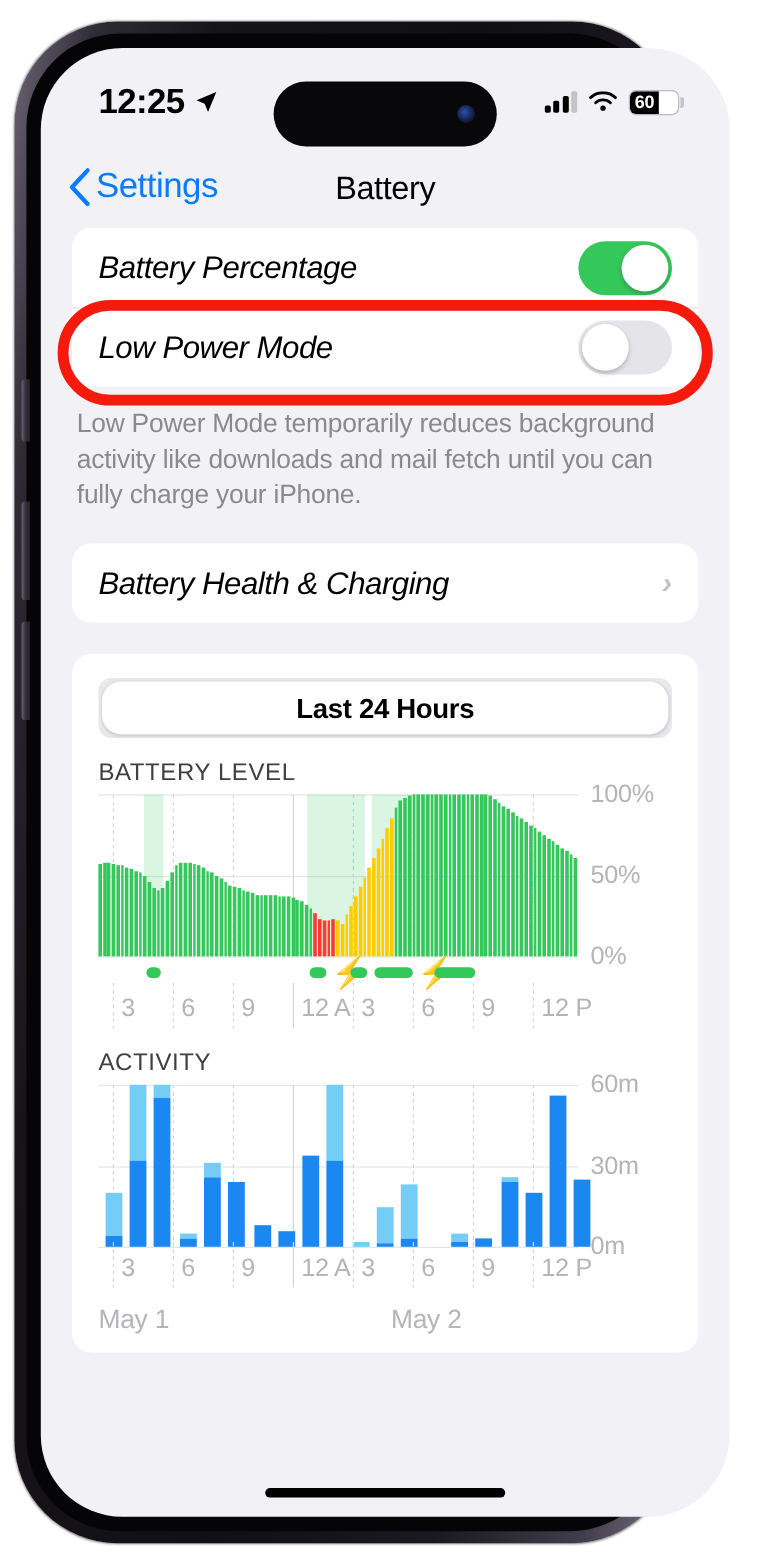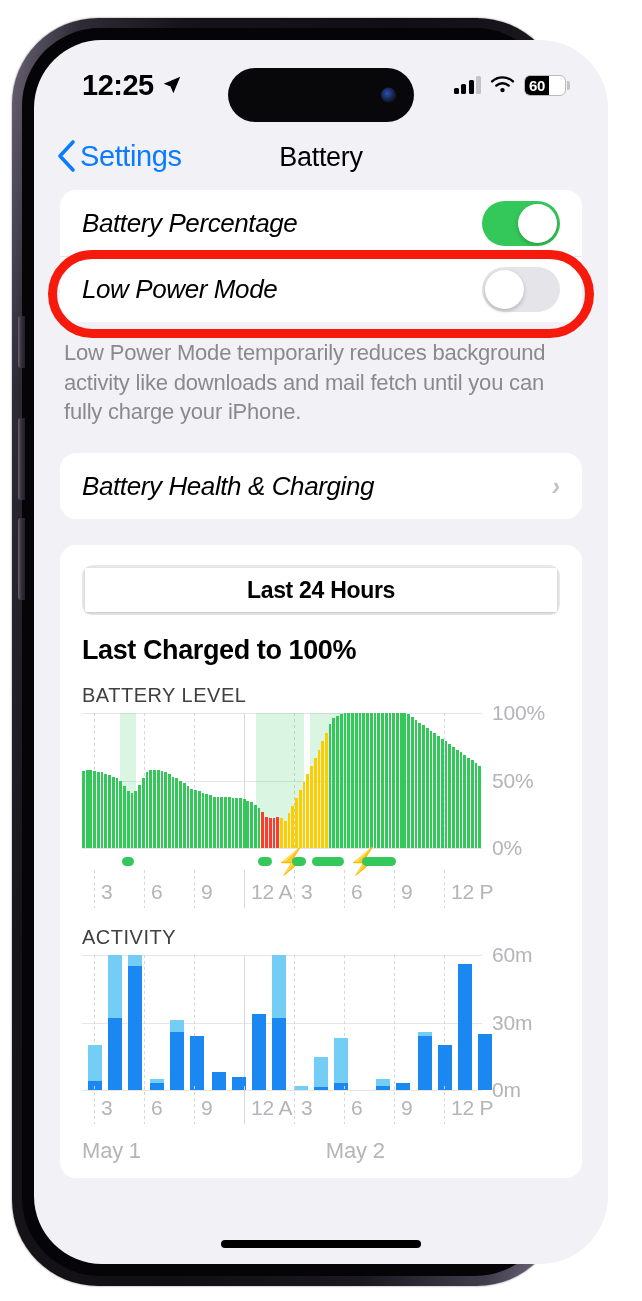--- a/index.html
+++ b/index.html
@@ -100,7 +100,7 @@
   }
   #back-button {
     position: absolute; left: 22px; top: 3px;
-    display: flex; align-items: center; gap: 4px;
+    display: flex; align-items: flex-start; gap: 4px;
     color: #0a7cff; font-size: 29px; letter-spacing: -.4px;
   }
   #back-chevron { display: block; }

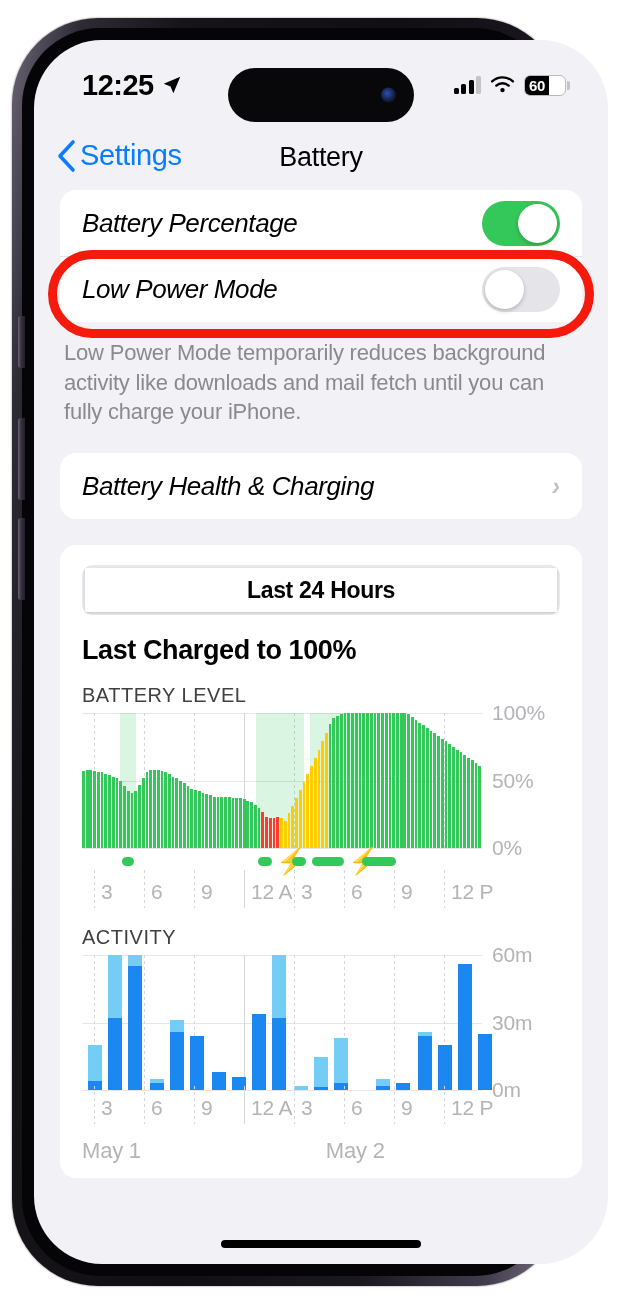--- a/index.html
+++ b/index.html
@@ -162,7 +162,7 @@
   }
   .seg {
     flex: 1; display: flex; align-items: center; justify-content: center;
-    font-size: 23px; color: #000; letter-spacing: -.3px; border-radius: 1px;
+    font-size: 23px; color: #000; letter-spacing: -.3px; border-radius: 16px;
   }
   .seg.selected { background: #fff; box-shadow: 0 1px 3px rgba(0,0,0,.16); font-weight: 600; }
 

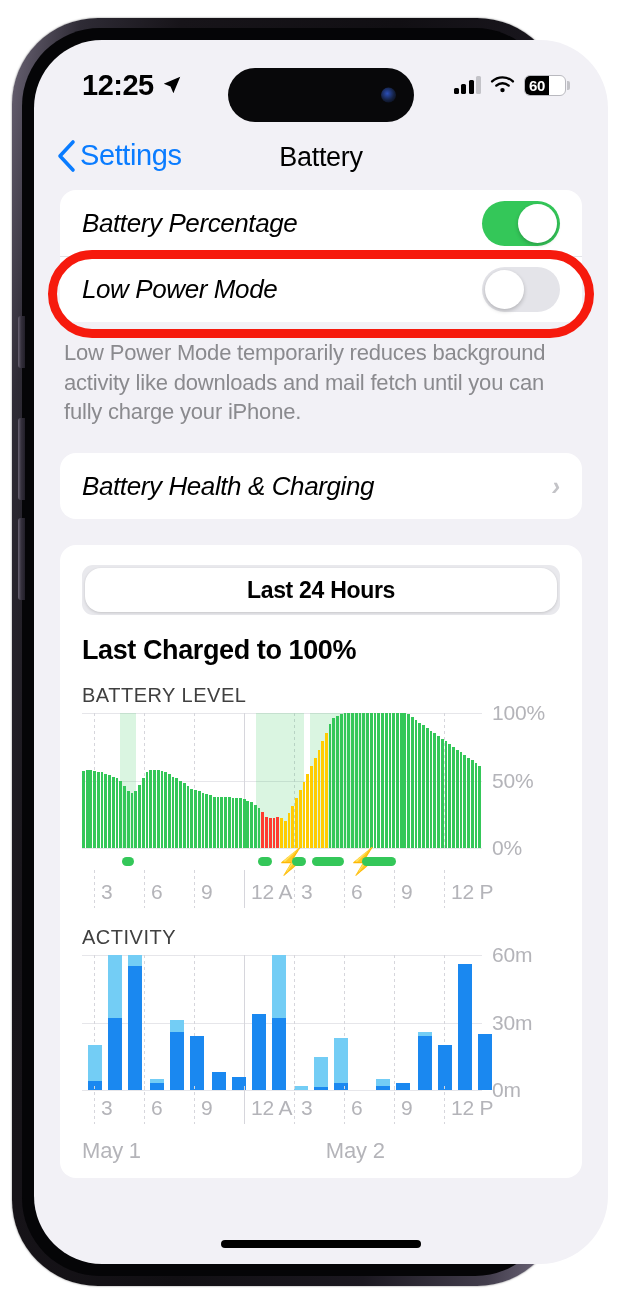--- a/index.html
+++ b/index.html
@@ -317,7 +317,6 @@
           <div class="seg selected">Last 24 Hours</div>
         </div>
 
-        <div id="last-charged-title">Last Charged to 100%</div>
 
         <div class="chart-section">
           <div class="chart-heading">BATTERY LEVEL</div>

